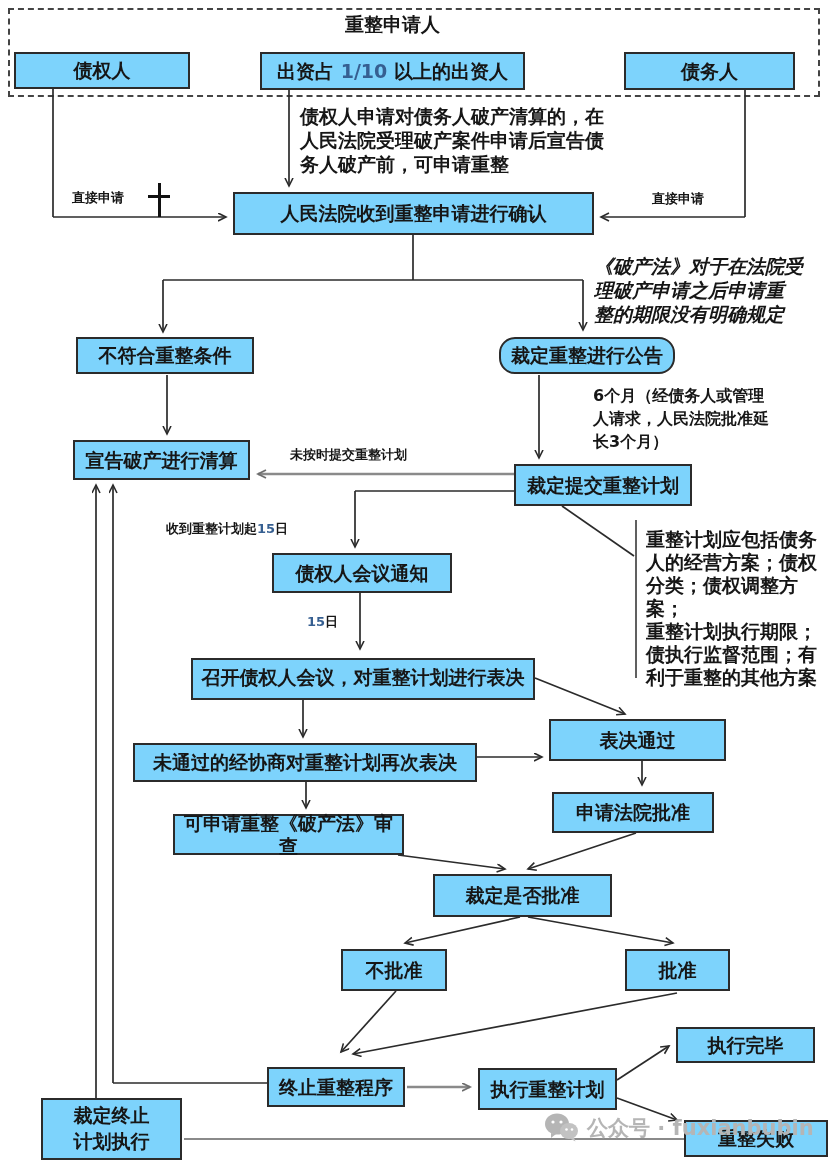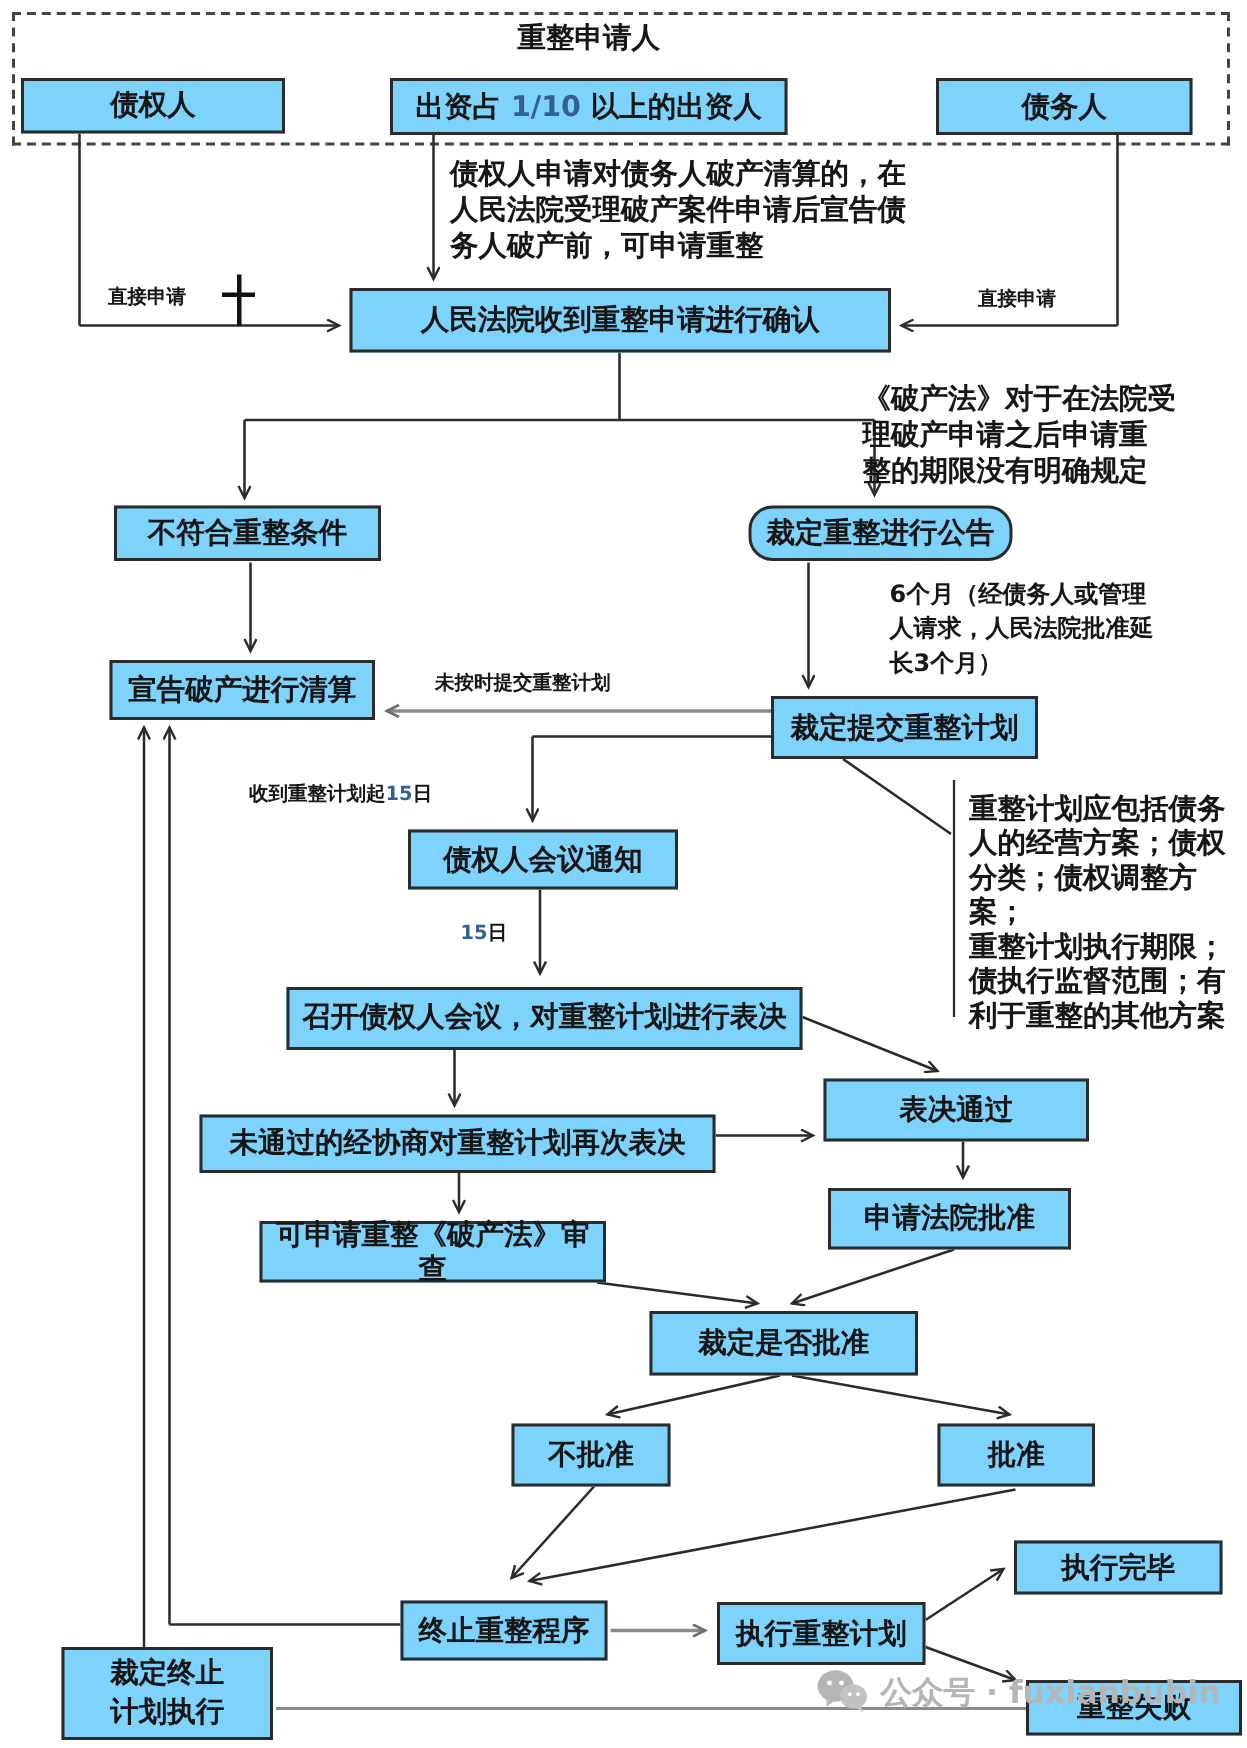--- a/index.html
+++ b/index.html
@@ -136,7 +136,7 @@
 
   <div class="node" style="left:233px;top:192px;width:361px;height:43px;">人民法院收到重整申请进行确认</div>
 
-  <div class="note" style="left:575px;top:254px;width:226px;">《破产法》对于在法院受
+  <div class="note" style="left:594px;top:254px;width:226px;font-style:italic;">《破产法》对于在法院受
 理破产申请之后申请重
 整的期限没有明确规定</div>
 

